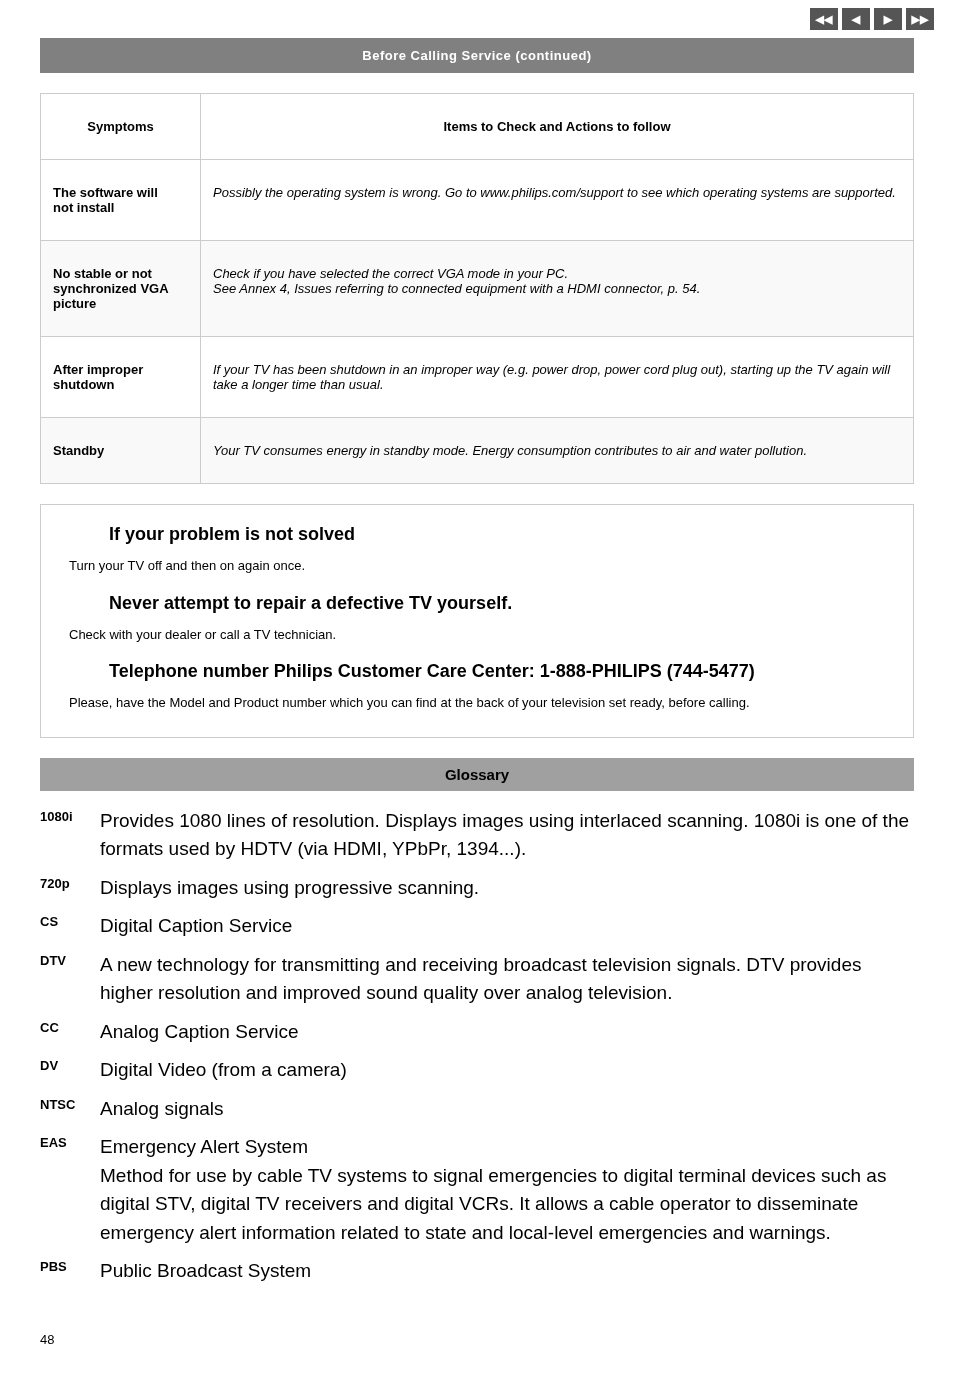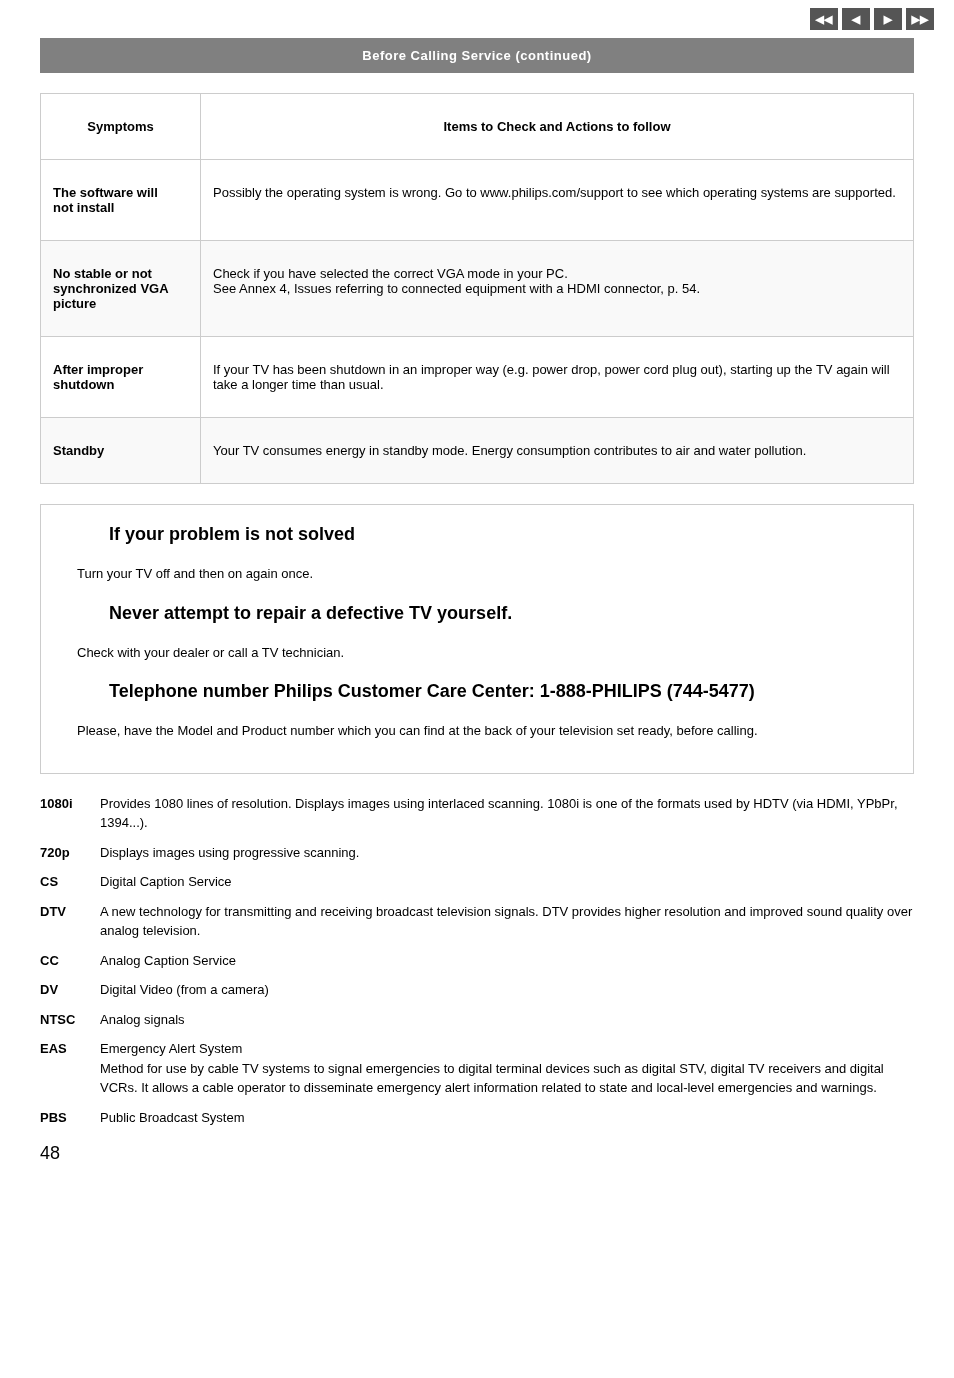--- a/index.html
+++ b/index.html
@@ -82,6 +82,7 @@
     }
     .symptoms-table td:last-child {
       font-weight: normal;
+      font-style: italic;
     }
     .symptoms-table tr:nth-child(even) td {
       background: #f9f9f9;

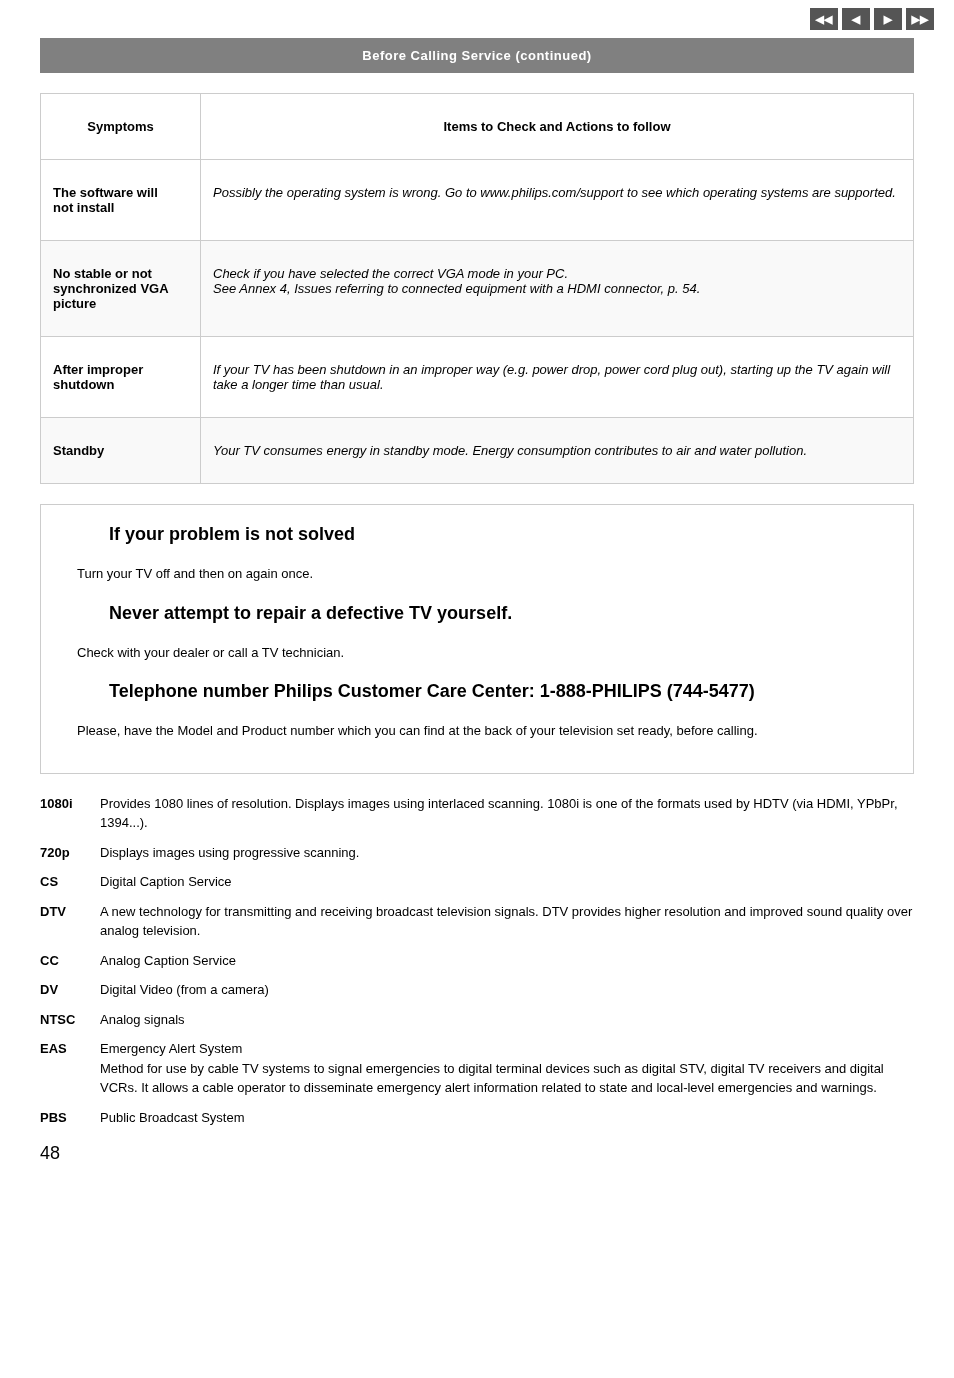--- a/index.html
+++ b/index.html
@@ -109,7 +109,7 @@
       margin-left: 48px;
     }
     .info-text {
-      margin: 16px;
+      margin: 8px;
       color: #000;
     }
 

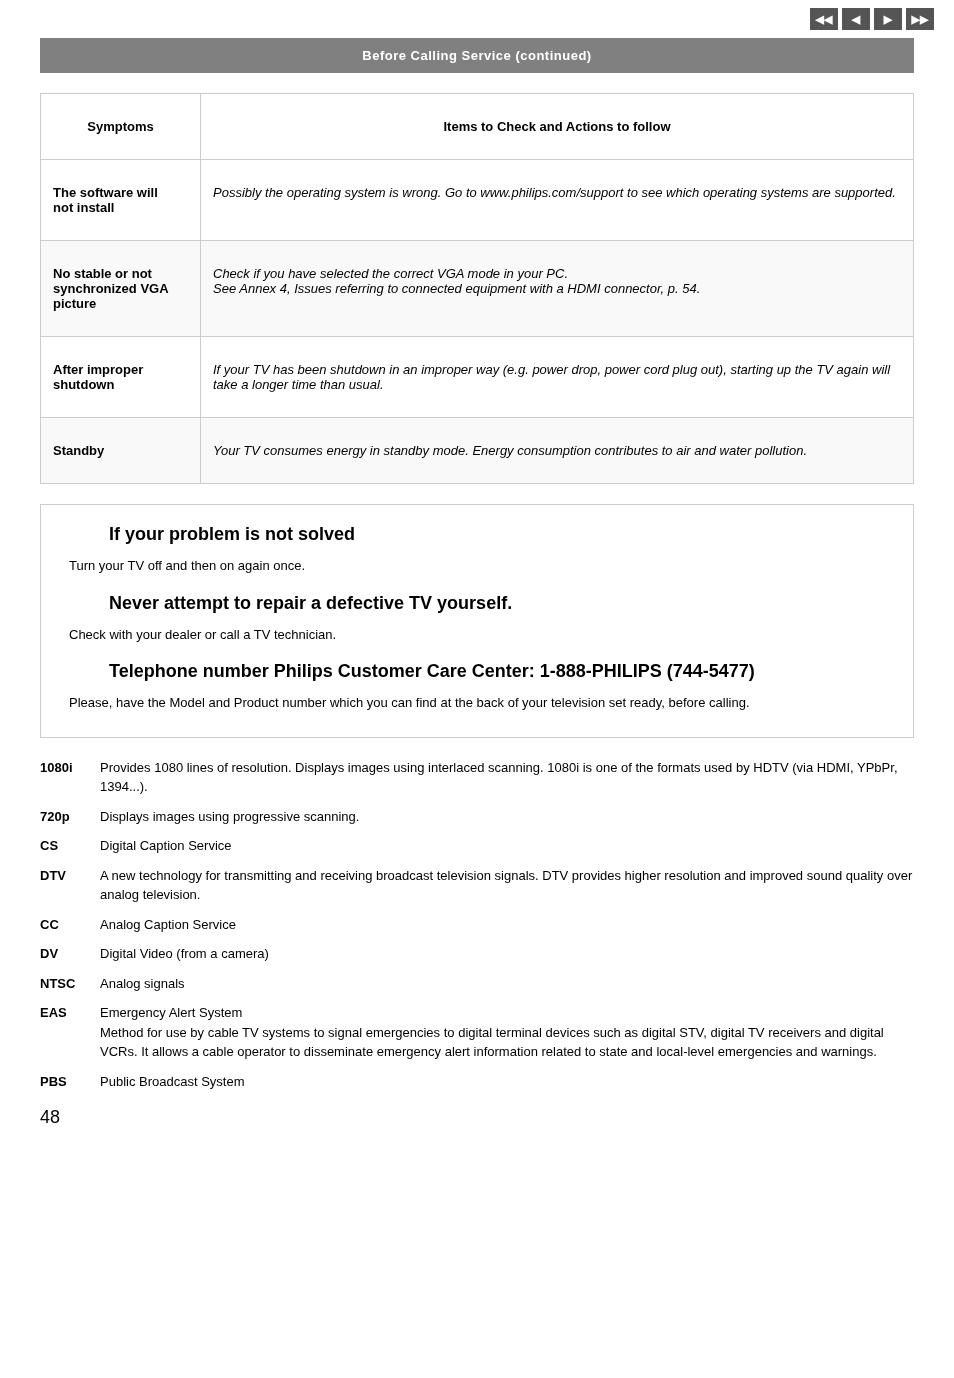--- a/index.html
+++ b/index.html
@@ -218,6 +218,9 @@
     </div>
   </div>
 
+  <div class="glossary-header">
+    <span>Glossary</span>
+  </div>
 
   <ul class="glossary-list" id="glossary-list">
   <li class="glossary-item">

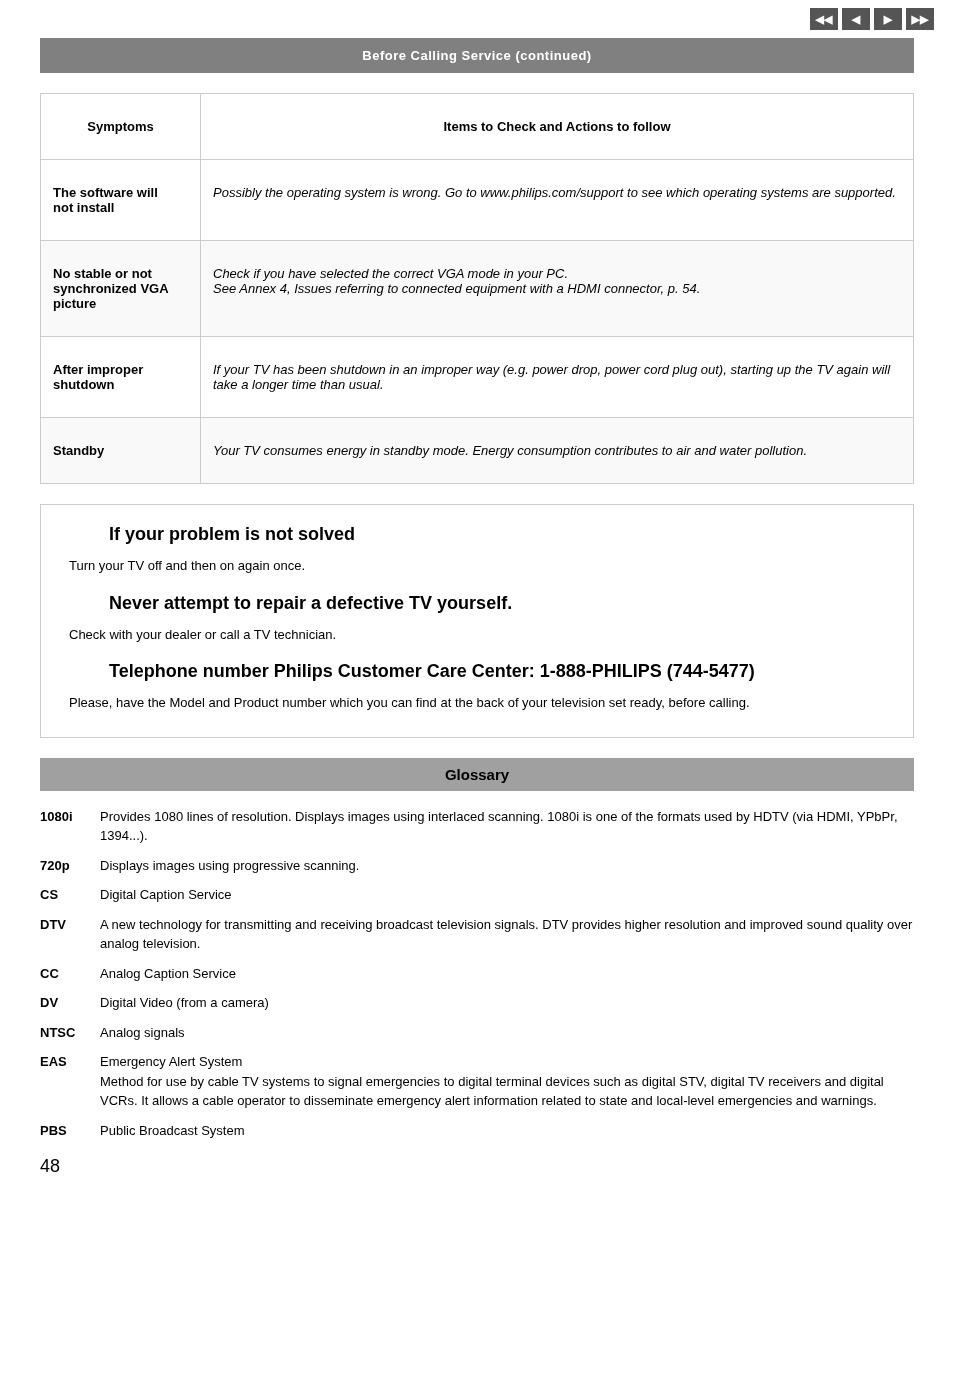--- a/index.html
+++ b/index.html
@@ -142,7 +142,7 @@
     }
     .glossary-def {
       flex: 1;
-      font-size: 13px;
+      font-size: 19px;
       line-height: 1.5;
     }
 

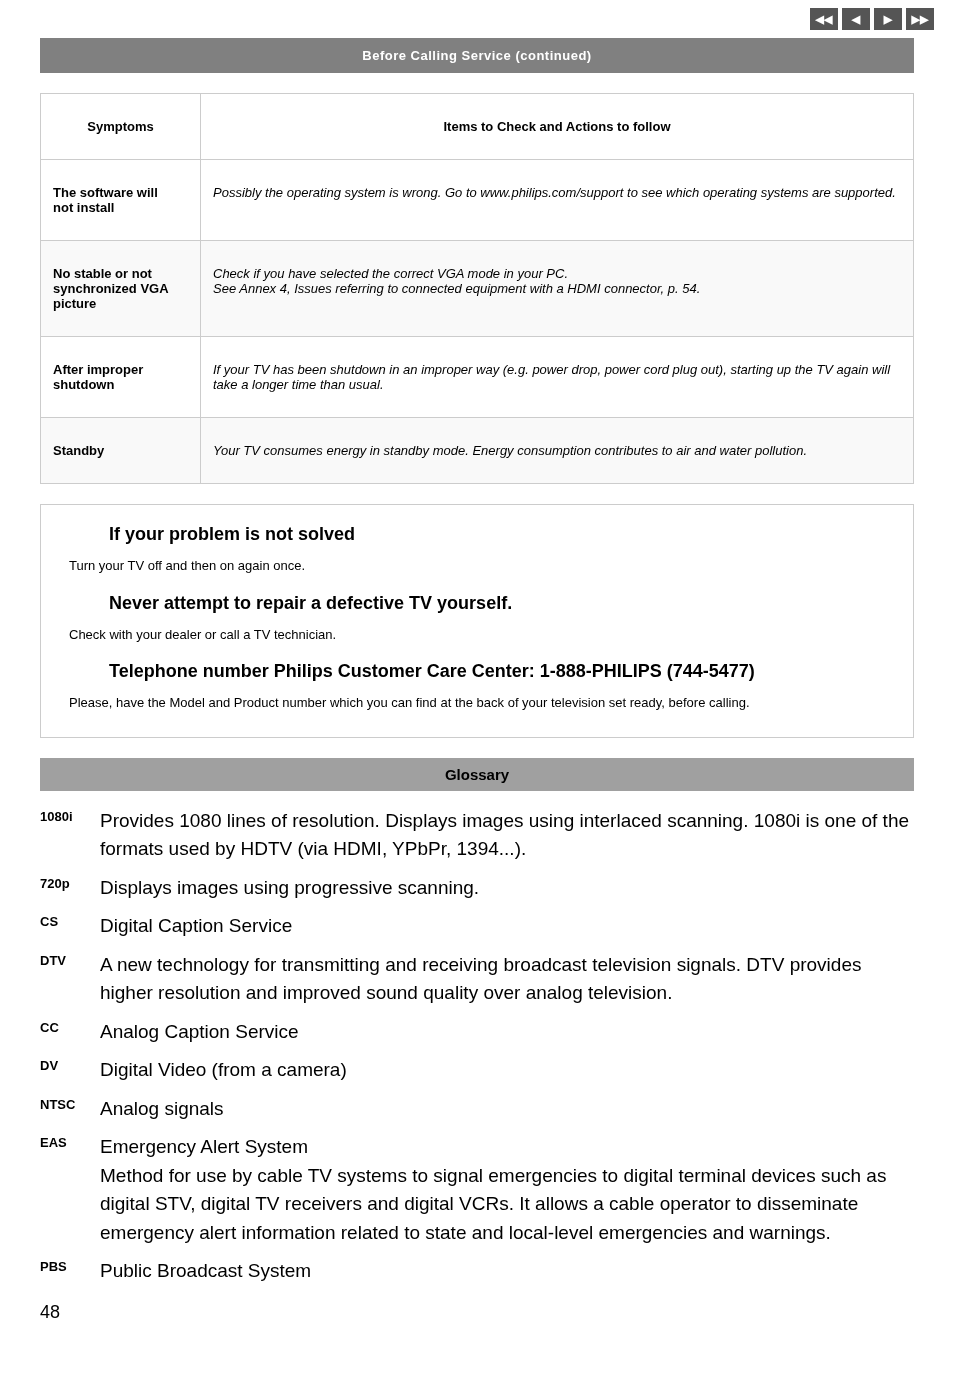--- a/index.html
+++ b/index.html
@@ -148,8 +148,8 @@
 
     
     .page-number {
-      margin-top: 16px;
-      font-size: 18px;
+      margin-top: 46px;
+      font-size: 13px;
       color: #000;
     }
   </style>

